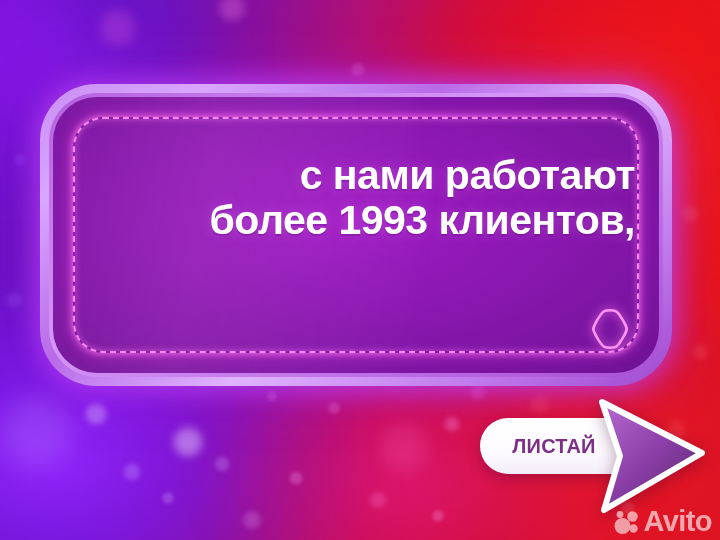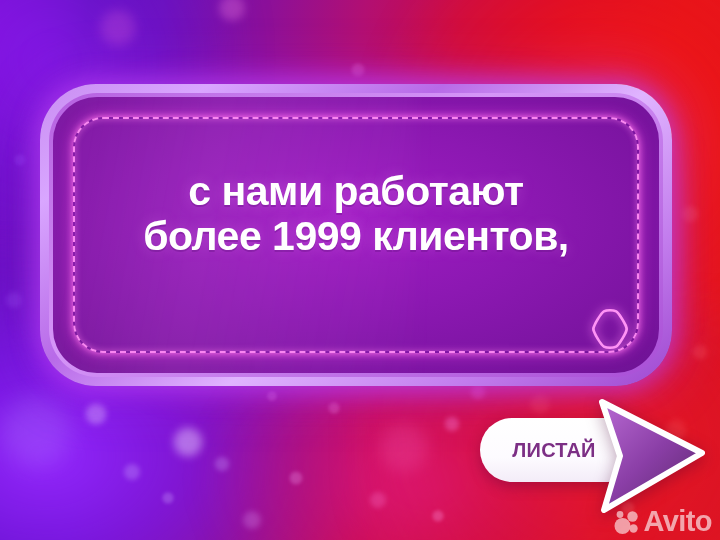--- a/index.html
+++ b/index.html
@@ -181,8 +181,8 @@
     position: absolute;
     left: 0;
     right: 0;
-    top: 72px;
-    text-align: center;
+    top: 56px;
+    text-align: right;
     color: #ffffff;
     font-weight: 900;
     font-size: 41px;

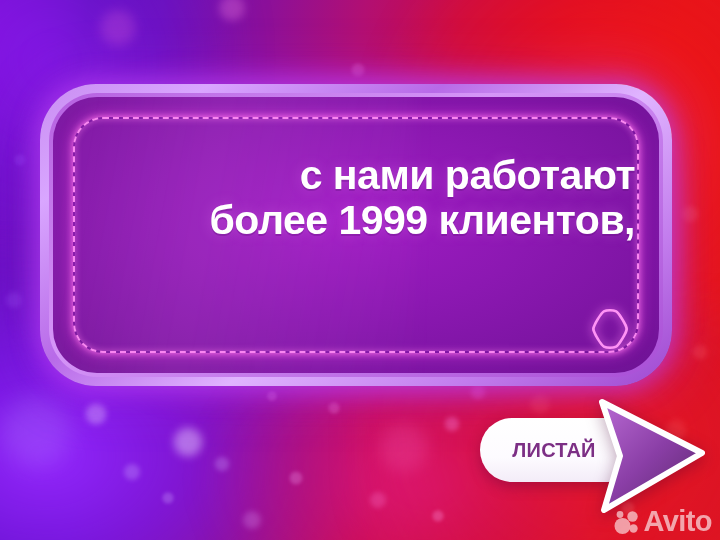--- a/index.html
+++ b/index.html
@@ -309,7 +309,7 @@
 
       <div class="headline">
         <span class="ln">с нами работают</span>
-        <span class="ln">более 1999 клиентов,</span>
+        <span class="ln">более 1993 клиентов,</span>
       </div>
 
       <div class="play-badge">

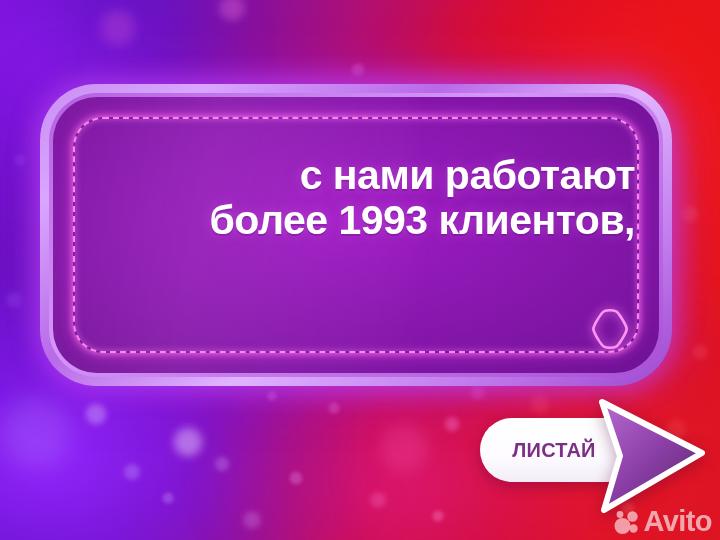--- a/index.html
+++ b/index.html
@@ -201,7 +201,7 @@
     left: 480px;
     top: 418px;
     width: 160px;
-    height: 64px;
+    height: 56px;
   }
   .swipe-pill {
     position: absolute;

